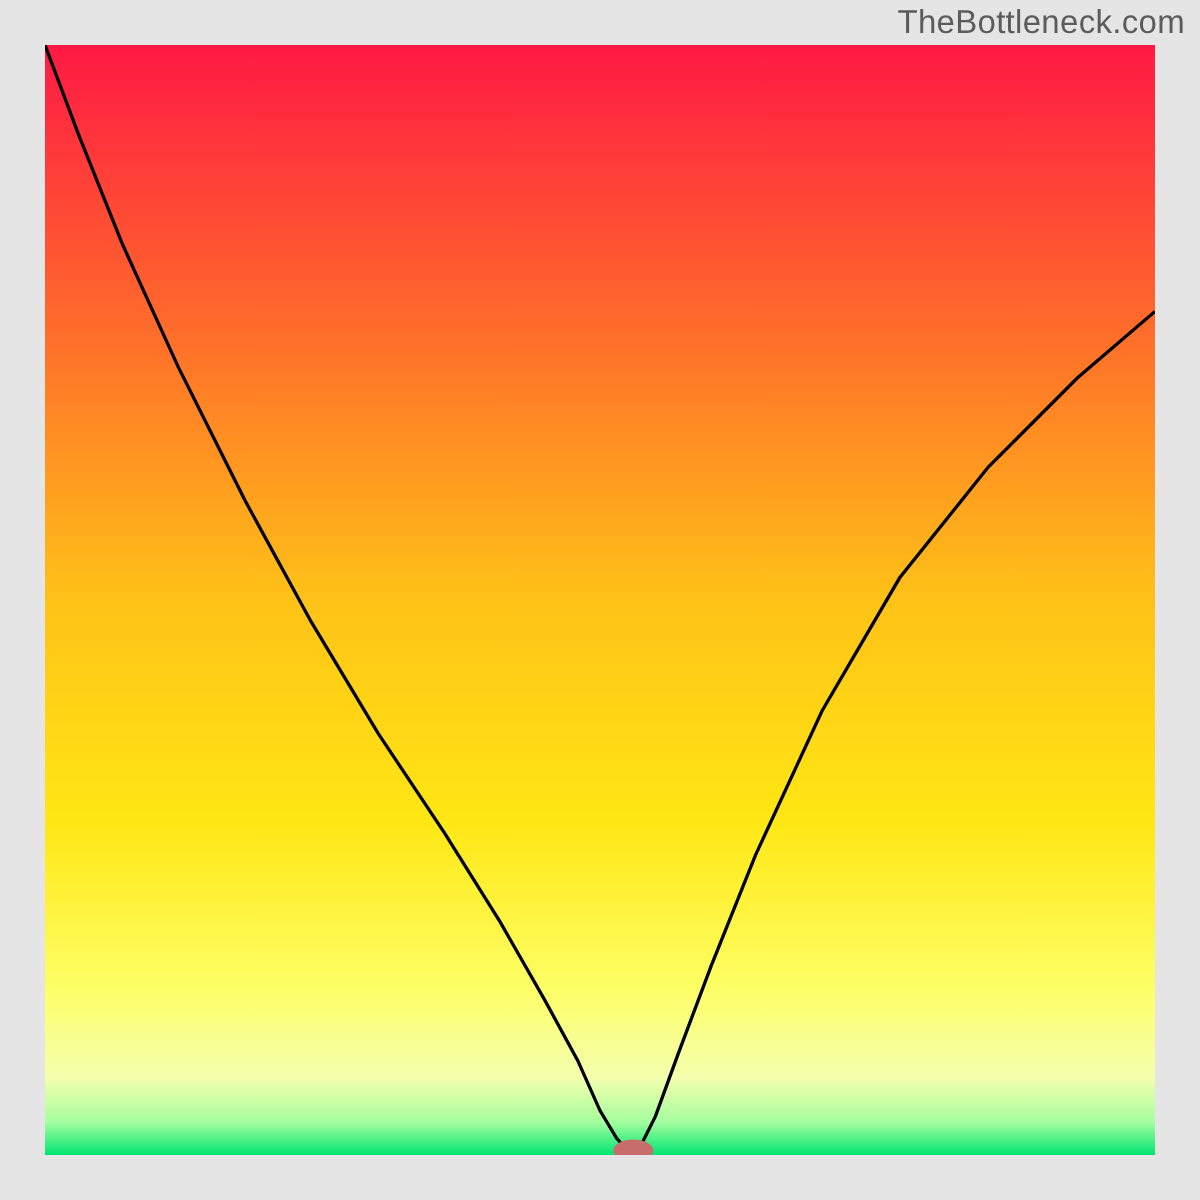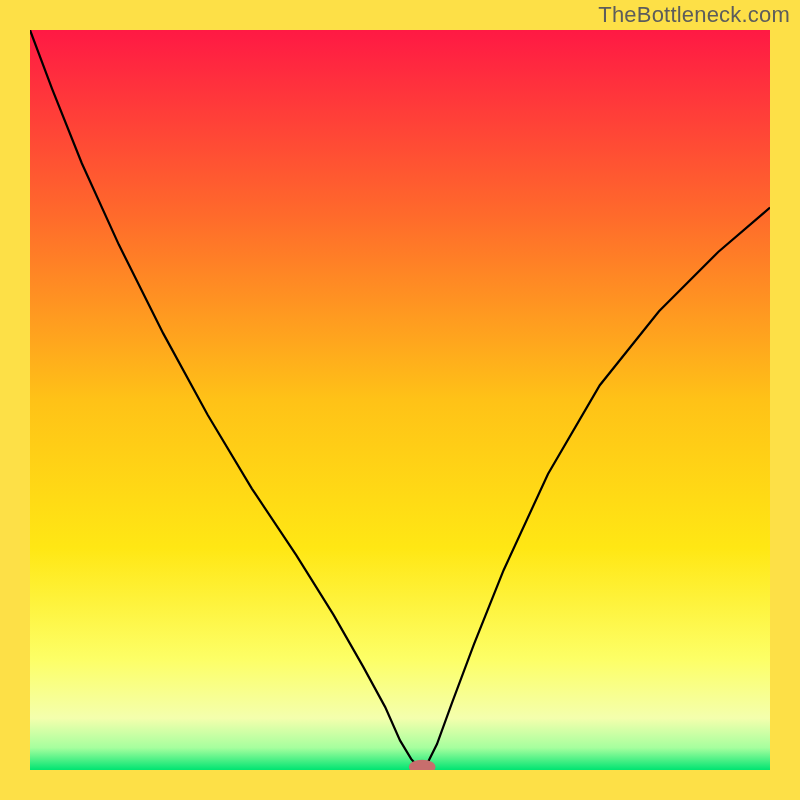--- a/index.html
+++ b/index.html
@@ -17,7 +17,7 @@
     top: 0;
     width: 800px;
     height: 800px;
-    background: #fde047;
+    background: #e5e5e5;
   }
   .watermark {
     position: absolute;

